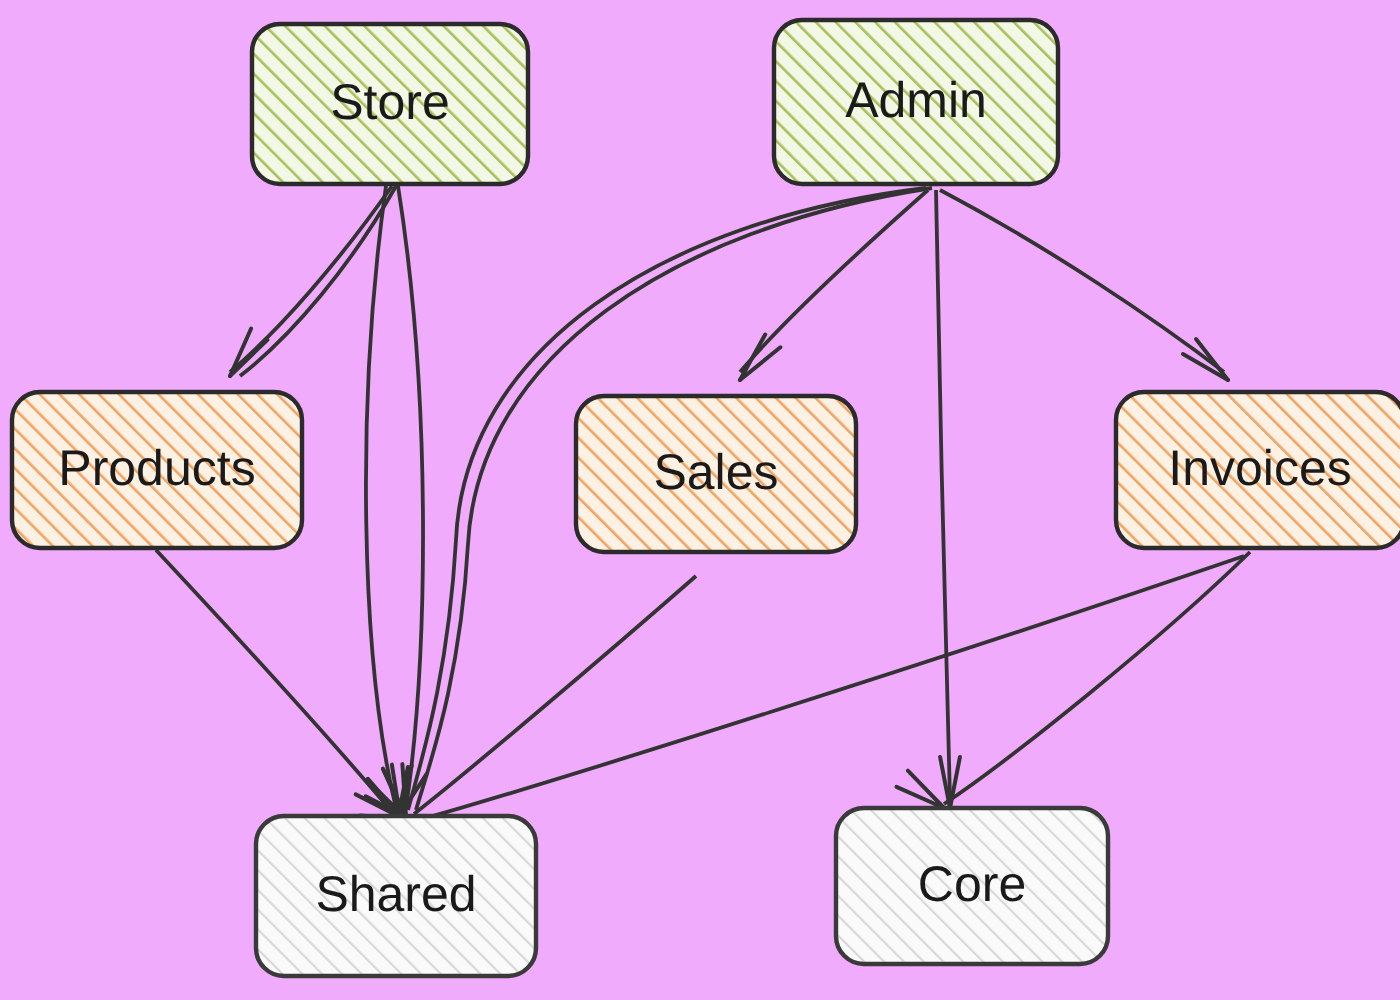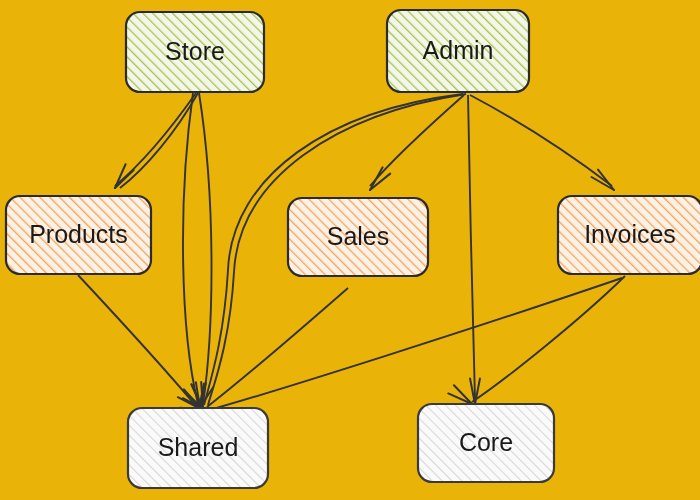--- a/index.html
+++ b/index.html
@@ -14,7 +14,7 @@
     position: relative;
     width: 700px;
     height: 500px;
-    background: #eab308;
+    background: #f0abfc;
     overflow: hidden;
   }
   #diagram-svg {

